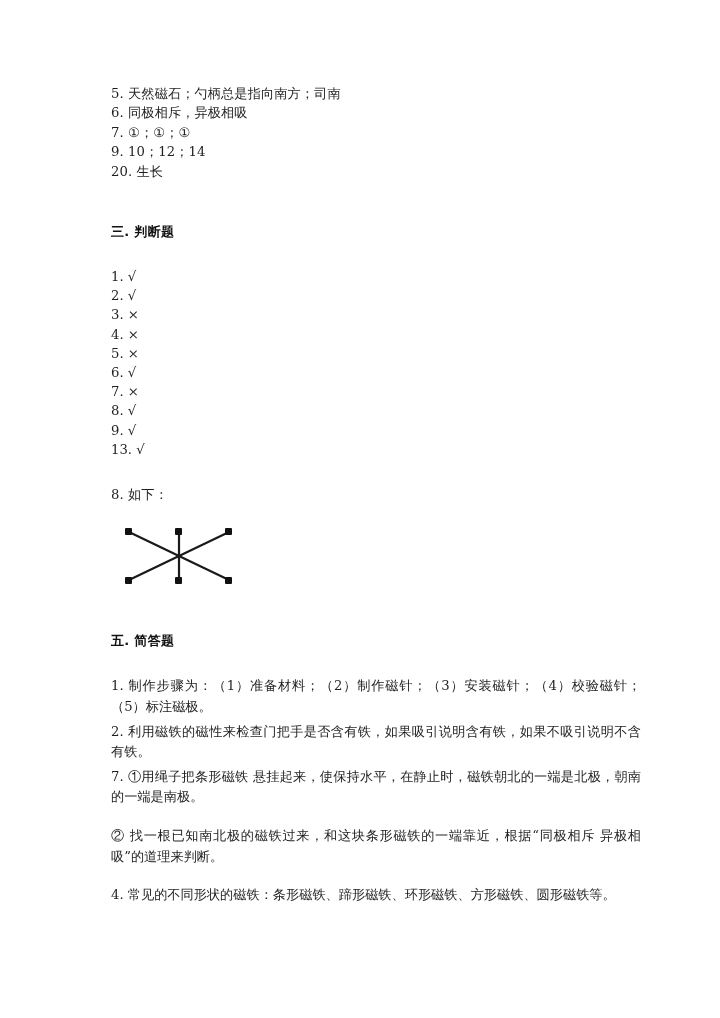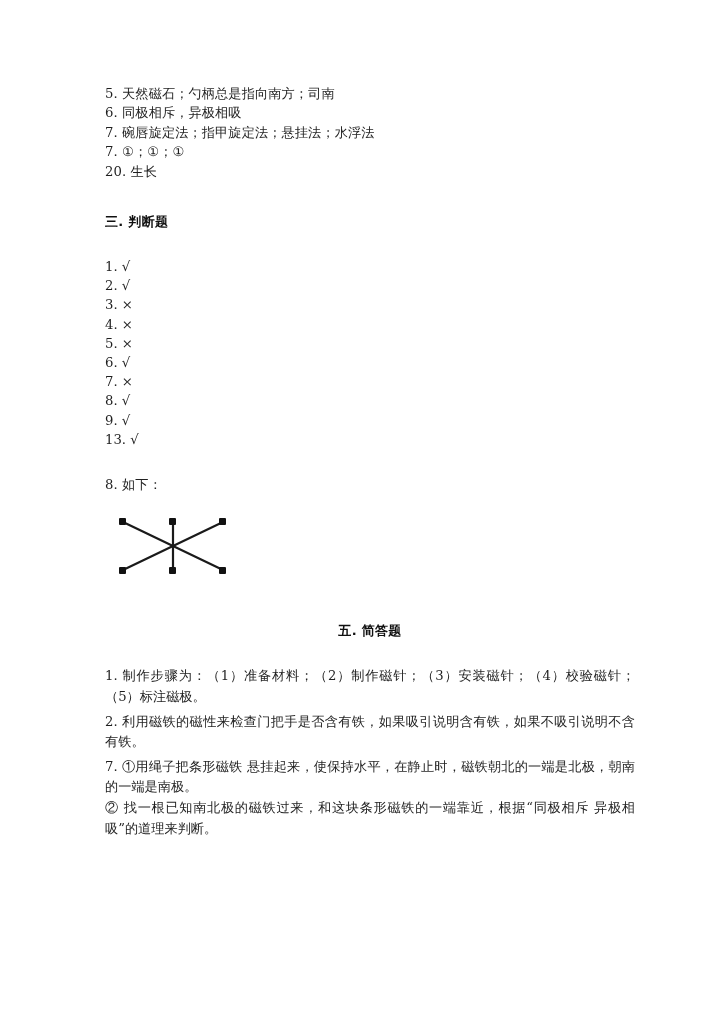--- a/index.html
+++ b/index.html
@@ -21,7 +21,7 @@
   }
   .content {
     position: absolute;
-    left: 105px;
+    left: 111px;
     top: 84px;
     width: 530px;
   }

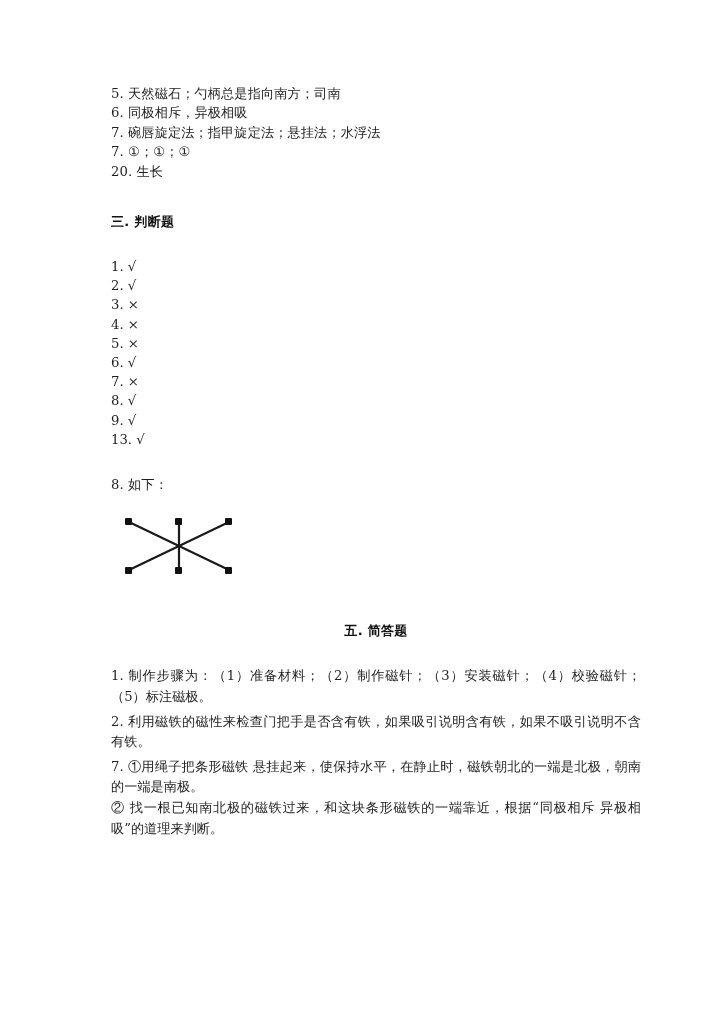--- a/index.html
+++ b/index.html
@@ -83,7 +83,6 @@
     <div>
       <div class="ans-line">5. 天然磁石；勺柄总是指向南方；司南</div>
       <div class="ans-line">6. 同极相斥，异极相吸</div>
-      <div class="ans-line">7. 碗唇旋定法；指甲旋定法；悬挂法；水浮法</div>
       <div class="ans-line">7. ①；①；①</div>
       <div class="ans-line">20. 生长</div>
     </div>

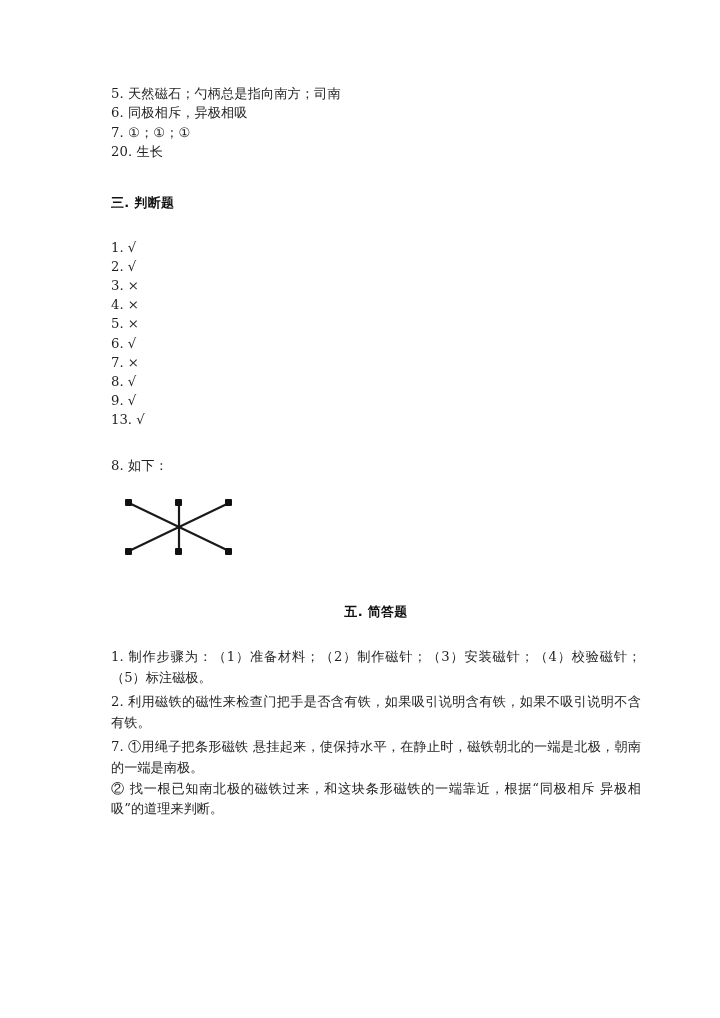--- a/index.html
+++ b/index.html
@@ -84,6 +84,7 @@
       <div class="ans-line">5. 天然磁石；勺柄总是指向南方；司南</div>
       <div class="ans-line">6. 同极相斥，异极相吸</div>
       <div class="ans-line">7. ①；①；①</div>
+      <div class="ans-line">9. 10；12；14</div>
       <div class="ans-line">20. 生长</div>
     </div>
 

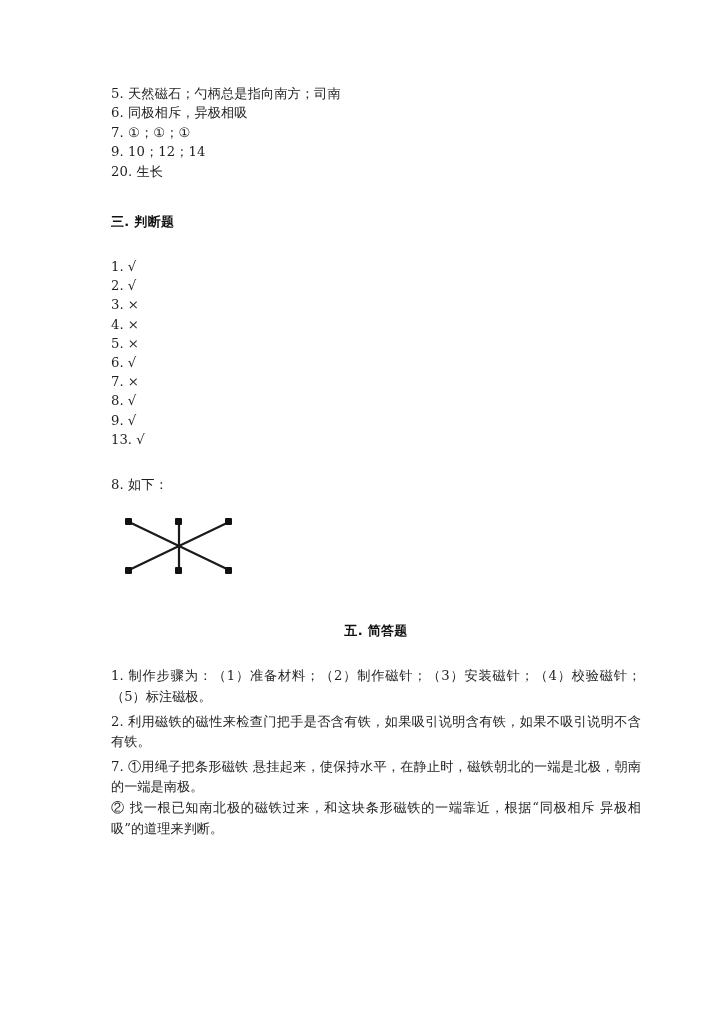--- a/index.html
+++ b/index.html
@@ -60,7 +60,7 @@
   }
 
   
-  .gap-sec-before { margin-top: 32px; }
+  .gap-sec-before { margin-top: 42px; }
   .gap-after-title { margin-top: 26px; }
   .gap-md { }
   .gap-xs { margin-top: 4px; }

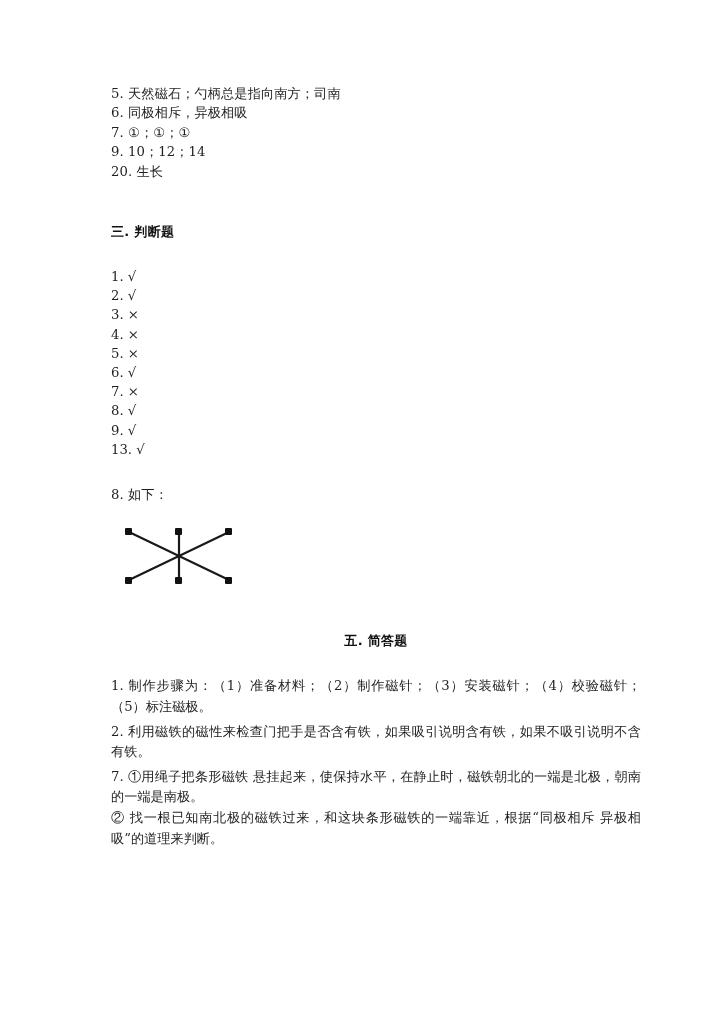--- a/index.html
+++ b/index.html
@@ -126,7 +126,7 @@
       </svg>
     </div>
 
-    <div class="section-title" style="margin-top:44px;text-align:center;">五. 简答题</div>
+    <div class="section-title" style="margin-top:44px;">五. 简答题</div>
 
     <div class="gap-after-title">
       <p class="para">1. 制作步骤为：（1）准备材料；（2）制作磁针；（3）安装磁针；（4）校验磁针；（5）标注磁极。</p>

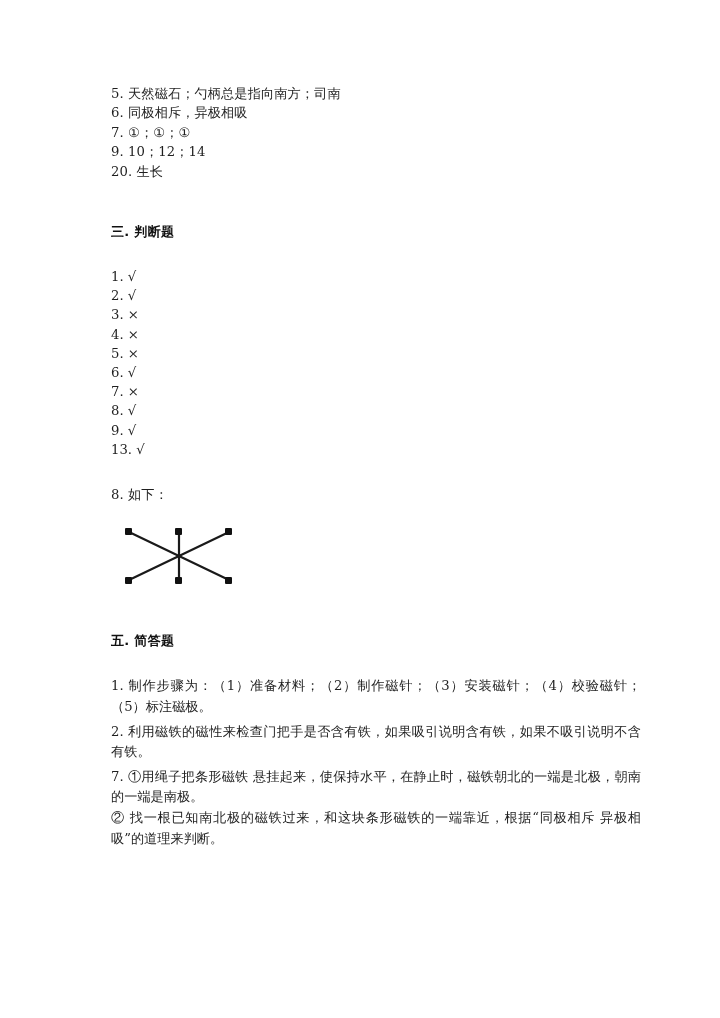--- a/index.html
+++ b/index.html
@@ -62,7 +62,7 @@
   
   .gap-sec-before { margin-top: 42px; }
   .gap-after-title { margin-top: 26px; }
-  .gap-md { }
+  .gap-md { margin-top: 18px; }
   .gap-xs { margin-top: 4px; }
 
   

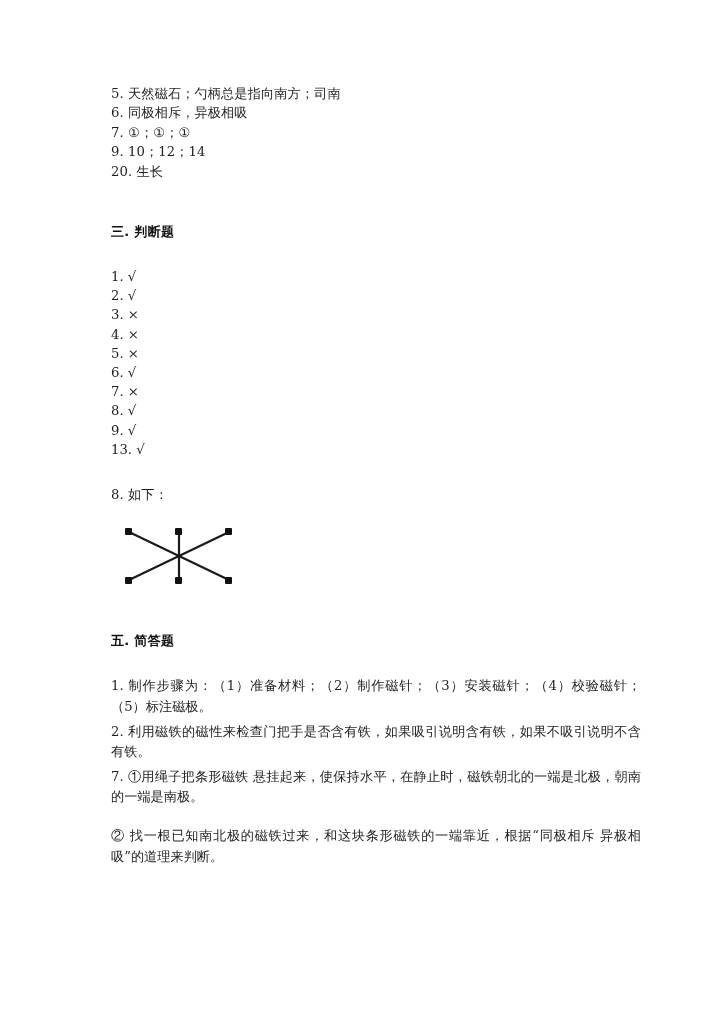--- a/index.html
+++ b/index.html
@@ -133,6 +133,7 @@
       <p class="para gap-xs">2. 利用磁铁的磁性来检查门把手是否含有铁，如果吸引说明含有铁，如果不吸引说明不含有铁。</p>
       <p class="para gap-xs">7. ①用绳子把条形磁铁 悬挂起来，使保持水平，在静止时，磁铁朝北的一端是北极，朝南的一端是南极。</p>
       <p class="para gap-md">② 找一根已知南北极的磁铁过来，和这块条形磁铁的一端靠近，根据“同极相斥 异极相吸”的道理来判断。</p>
+      <p class="para gap-md">4. 常见的不同形状的磁铁：条形磁铁、蹄形磁铁、环形磁铁、方形磁铁、圆形磁铁等。</p>
     </div>
 
   </div>

